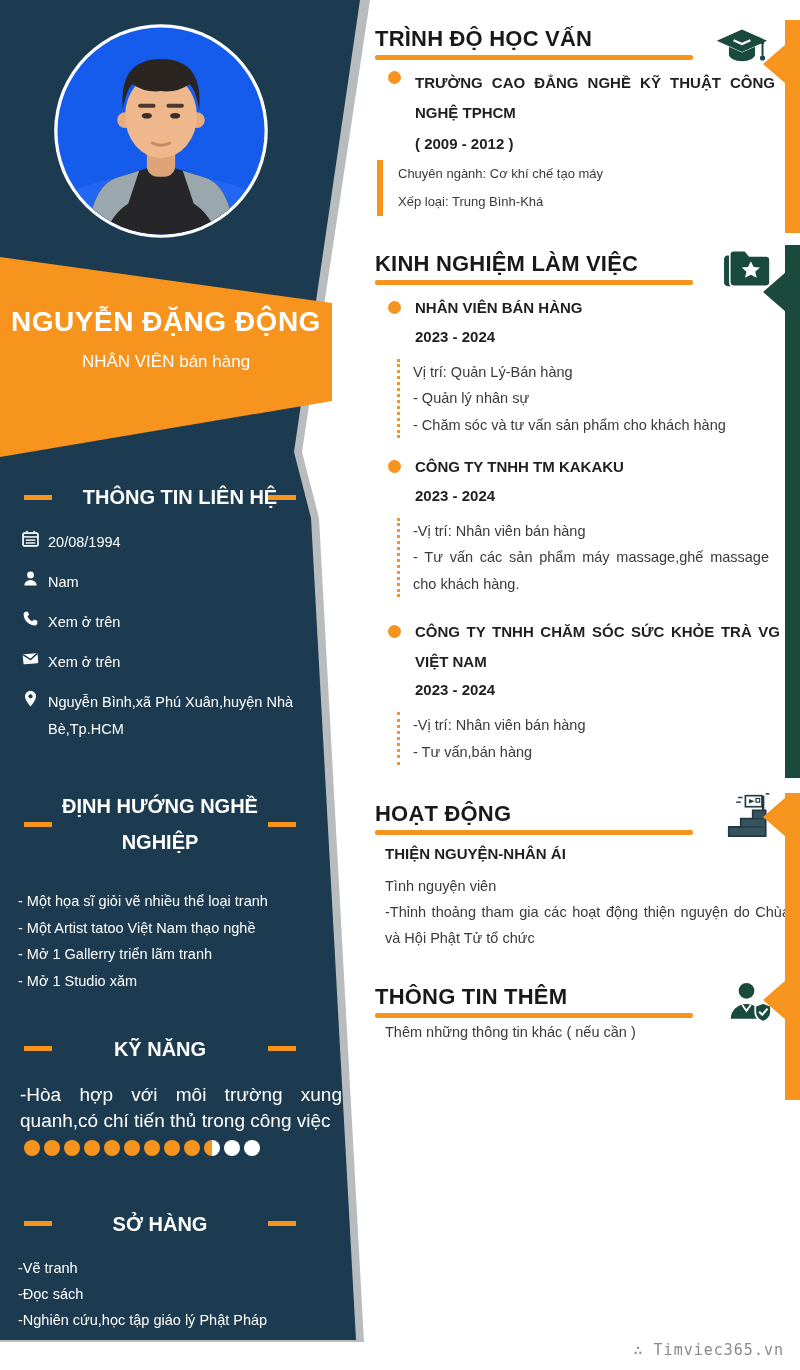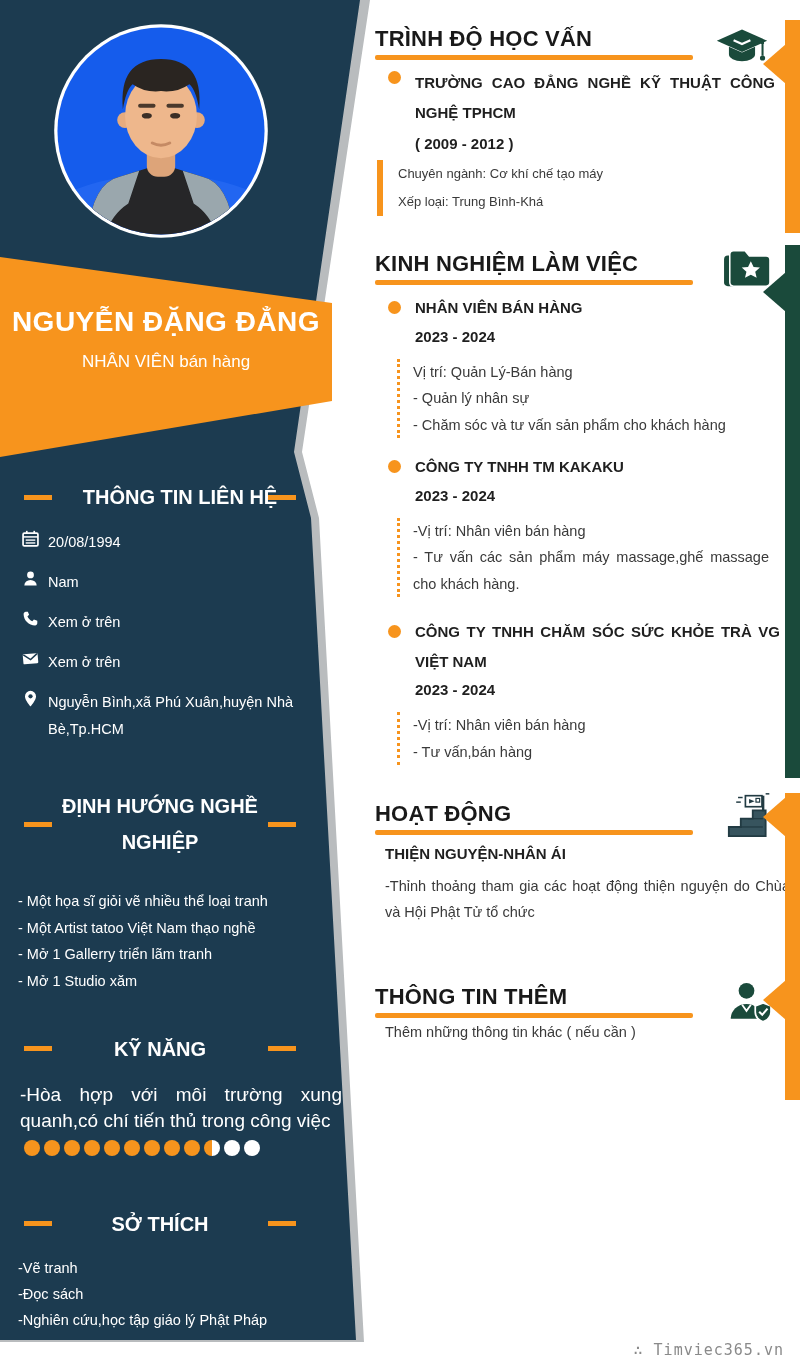--- a/index.html
+++ b/index.html
@@ -198,7 +198,7 @@
   </div>
 
   <div class="name-banner">
-    <div class="person-name">NGUYỄN ĐẶNG ĐẲNG</div>
+    <div class="person-name">NGUYỄN ĐẶNG ĐỘNG</div>
     <div class="person-role">NHÂN VIÊN bán hàng</div>
   </div>
 

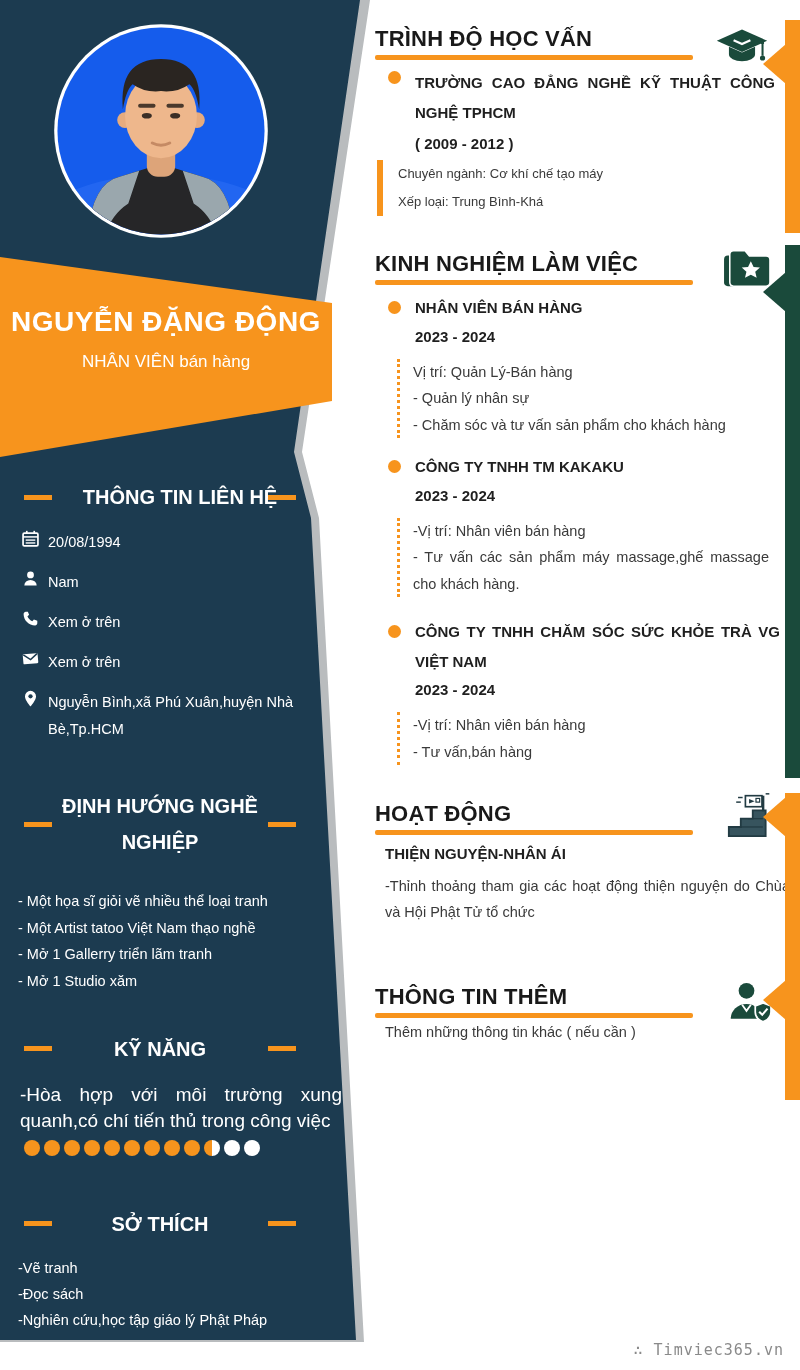--- a/index.html
+++ b/index.html
@@ -255,6 +255,7 @@
     <div class="underline"></div>
     <div class="act-subtitle">THIỆN NGUYỆN-NHÂN ÁI</div>
     <div class="act-body">
+      <div>Tình nguyện viên</div>
       <div>-Thỉnh thoảng tham gia các hoạt động thiện nguyện do Chùa và Hội Phật Tử tổ chức</div>
     </div>
   </div>

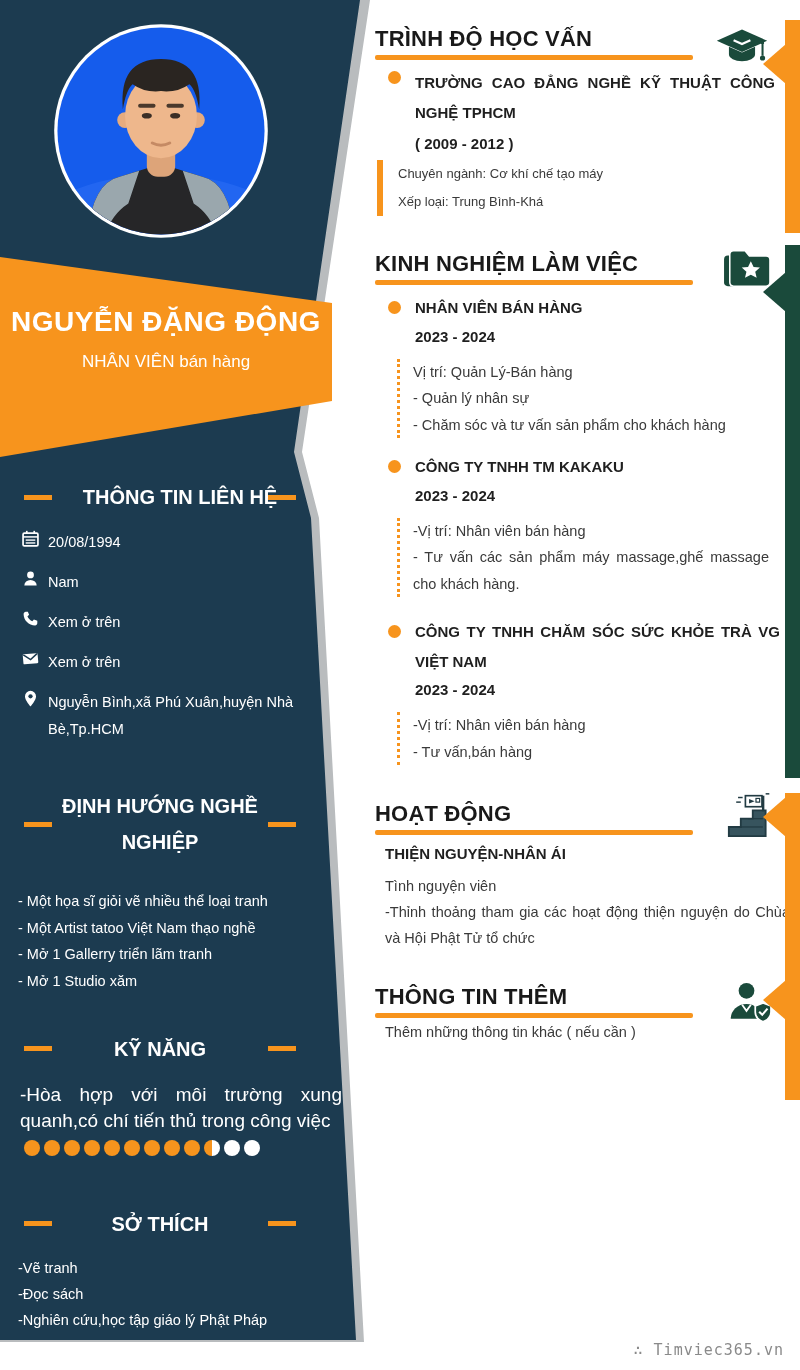--- a/index.html
+++ b/index.html
@@ -187,7 +187,7 @@
         <span class="dot empty"></span>
       </div>
 
-    <div class="sb-title" style="top:1211px;">SỞ THÍCH</div>
+    <div class="sb-title" style="top:1211px;">SỞ HÀNG</div>
     <div class="dash" style="left:24px; top:1221px;"></div>
     <div class="dash" style="left:268px; top:1221px;"></div>
     <div class="plain-list" style="top:1255px; line-height:26px;">

